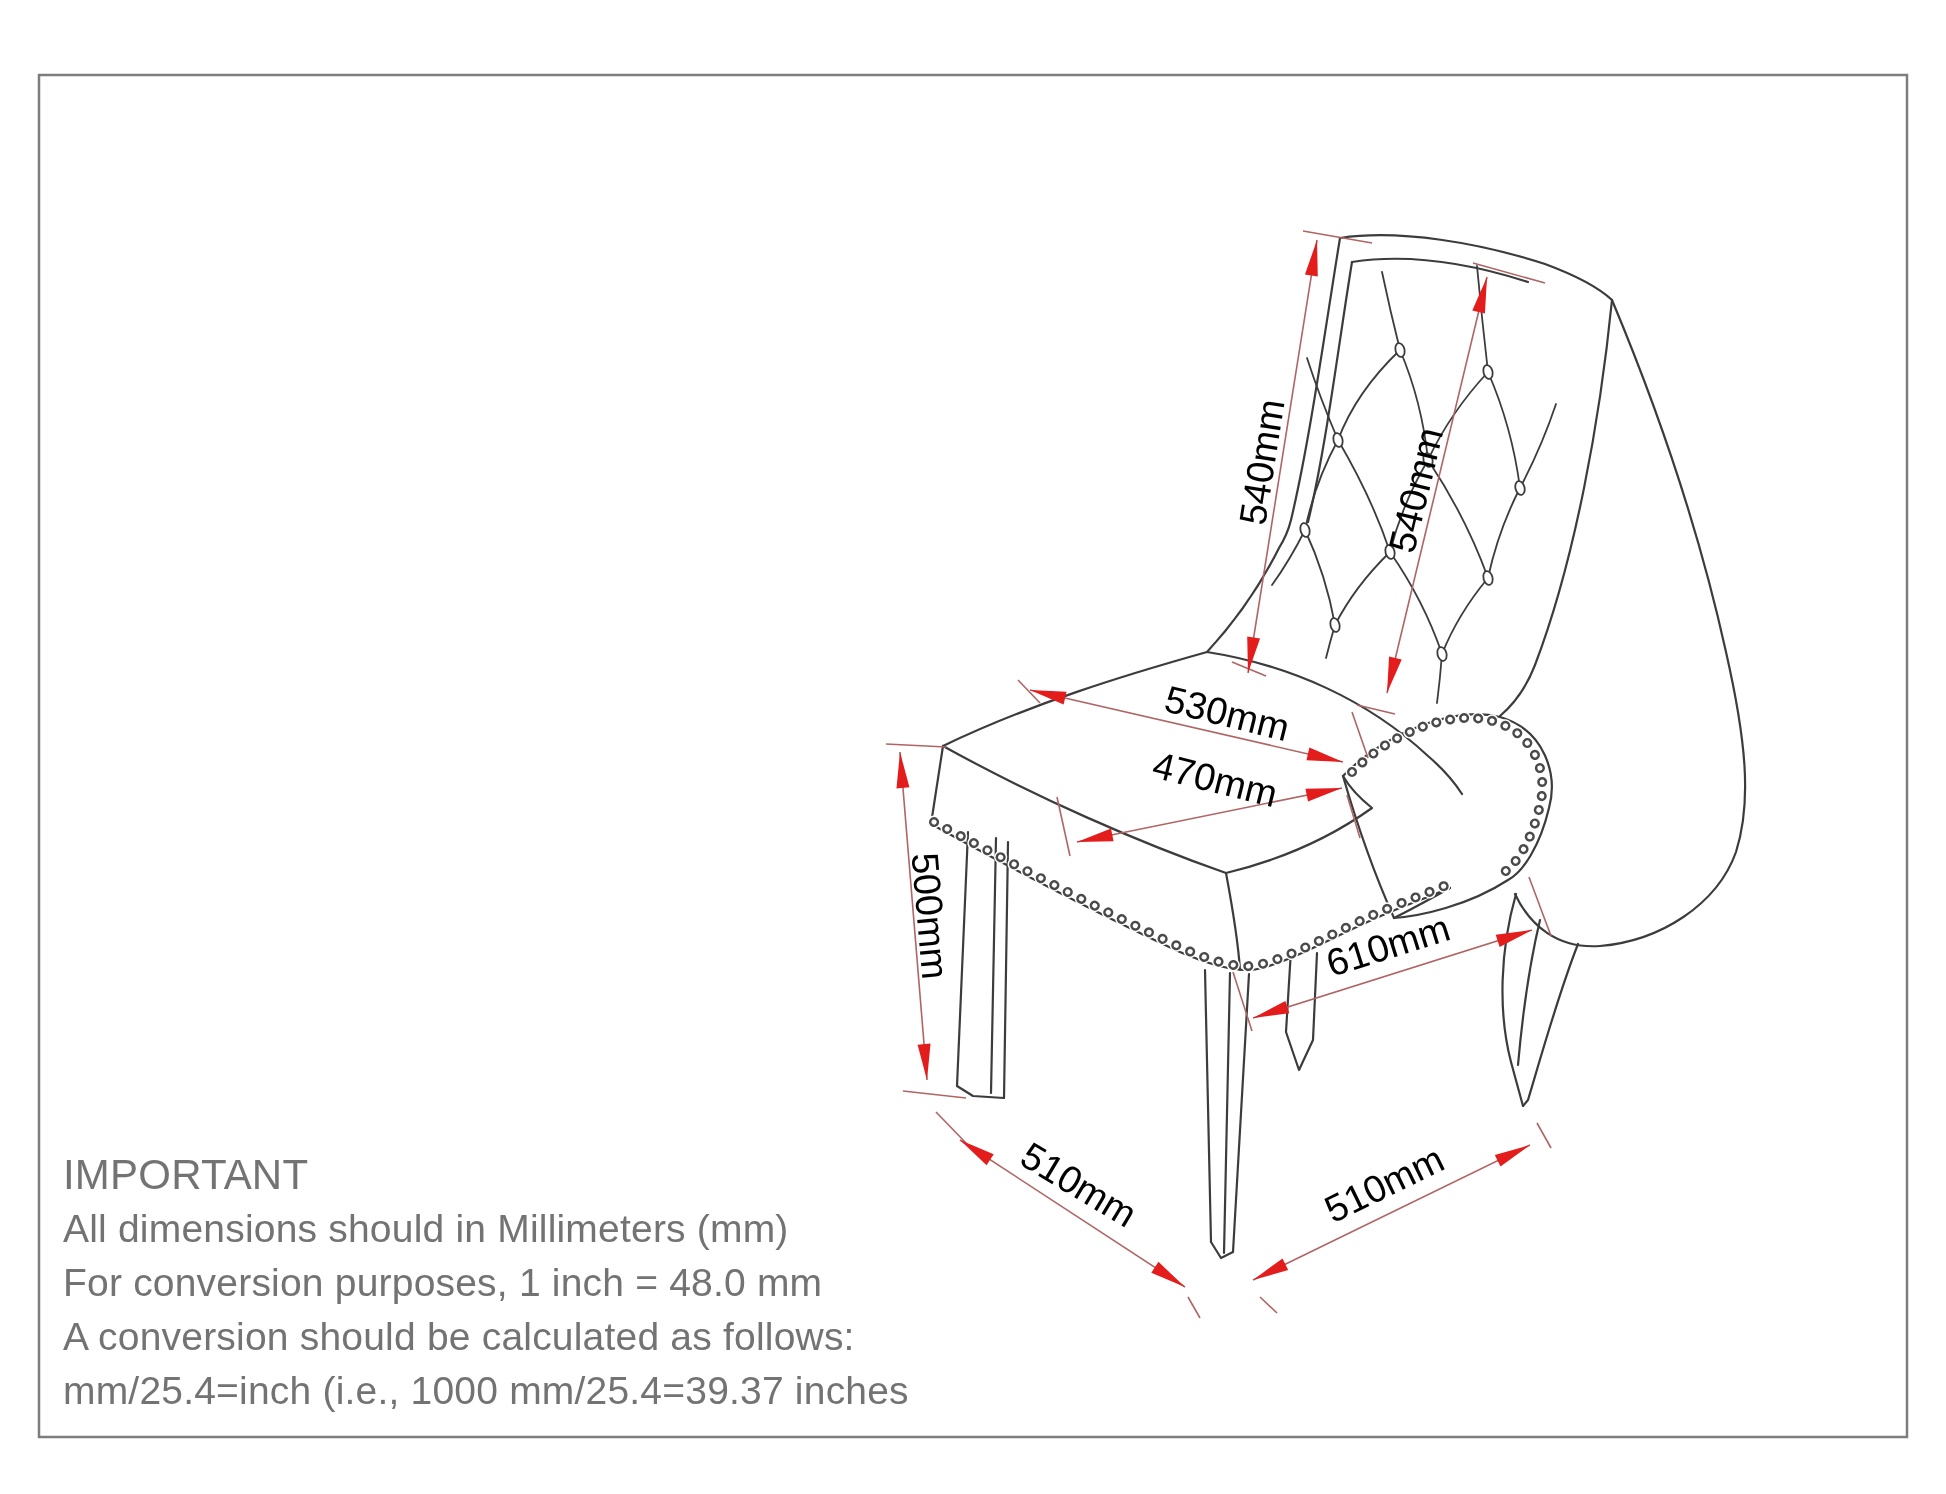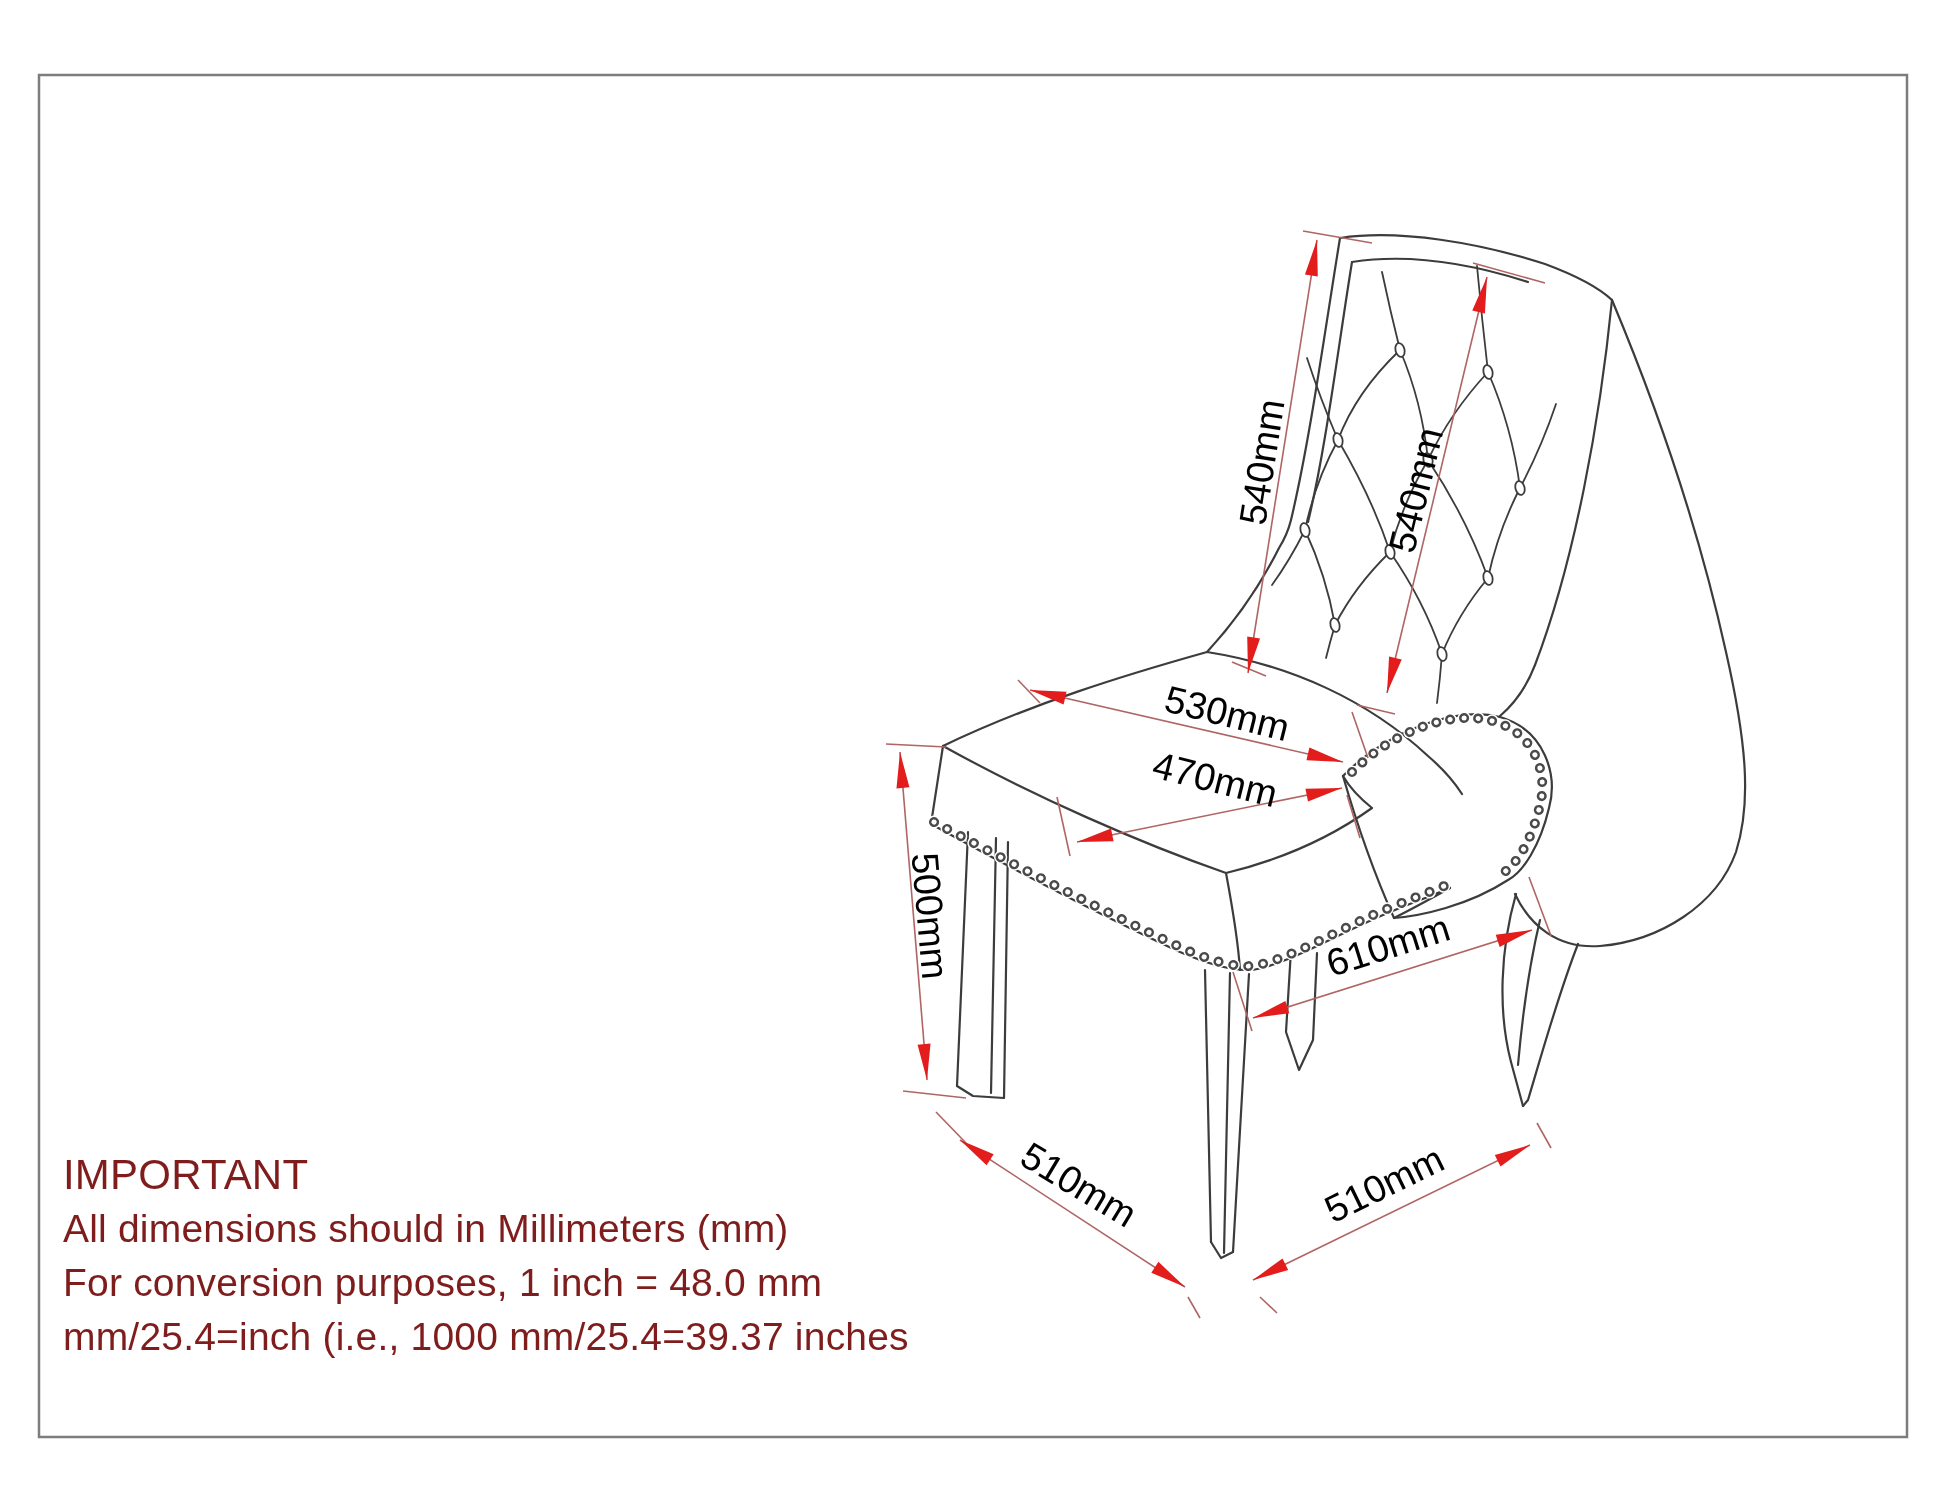--- a/index.html
+++ b/index.html
@@ -6,7 +6,7 @@
   html,body{margin:0;padding:0;background:#ffffff;}
   body{width:1946px;height:1494px;position:relative;font-family:"Liberation Sans",sans-serif;overflow:hidden;}
   #canvas{position:absolute;left:0;top:0;width:1946px;height:1494px;}
-  .note{position:absolute;left:63px;top:1148px;color:#7f1d1d;font-size:39px;line-height:54px;letter-spacing:0.2px;}
+  .note{position:absolute;left:63px;top:1148px;color:#737373;font-size:39px;line-height:54px;letter-spacing:0.2px;}
   .note .heading{font-size:42px;}
   svg text{font-family:"Liberation Sans",sans-serif;}
 </style>

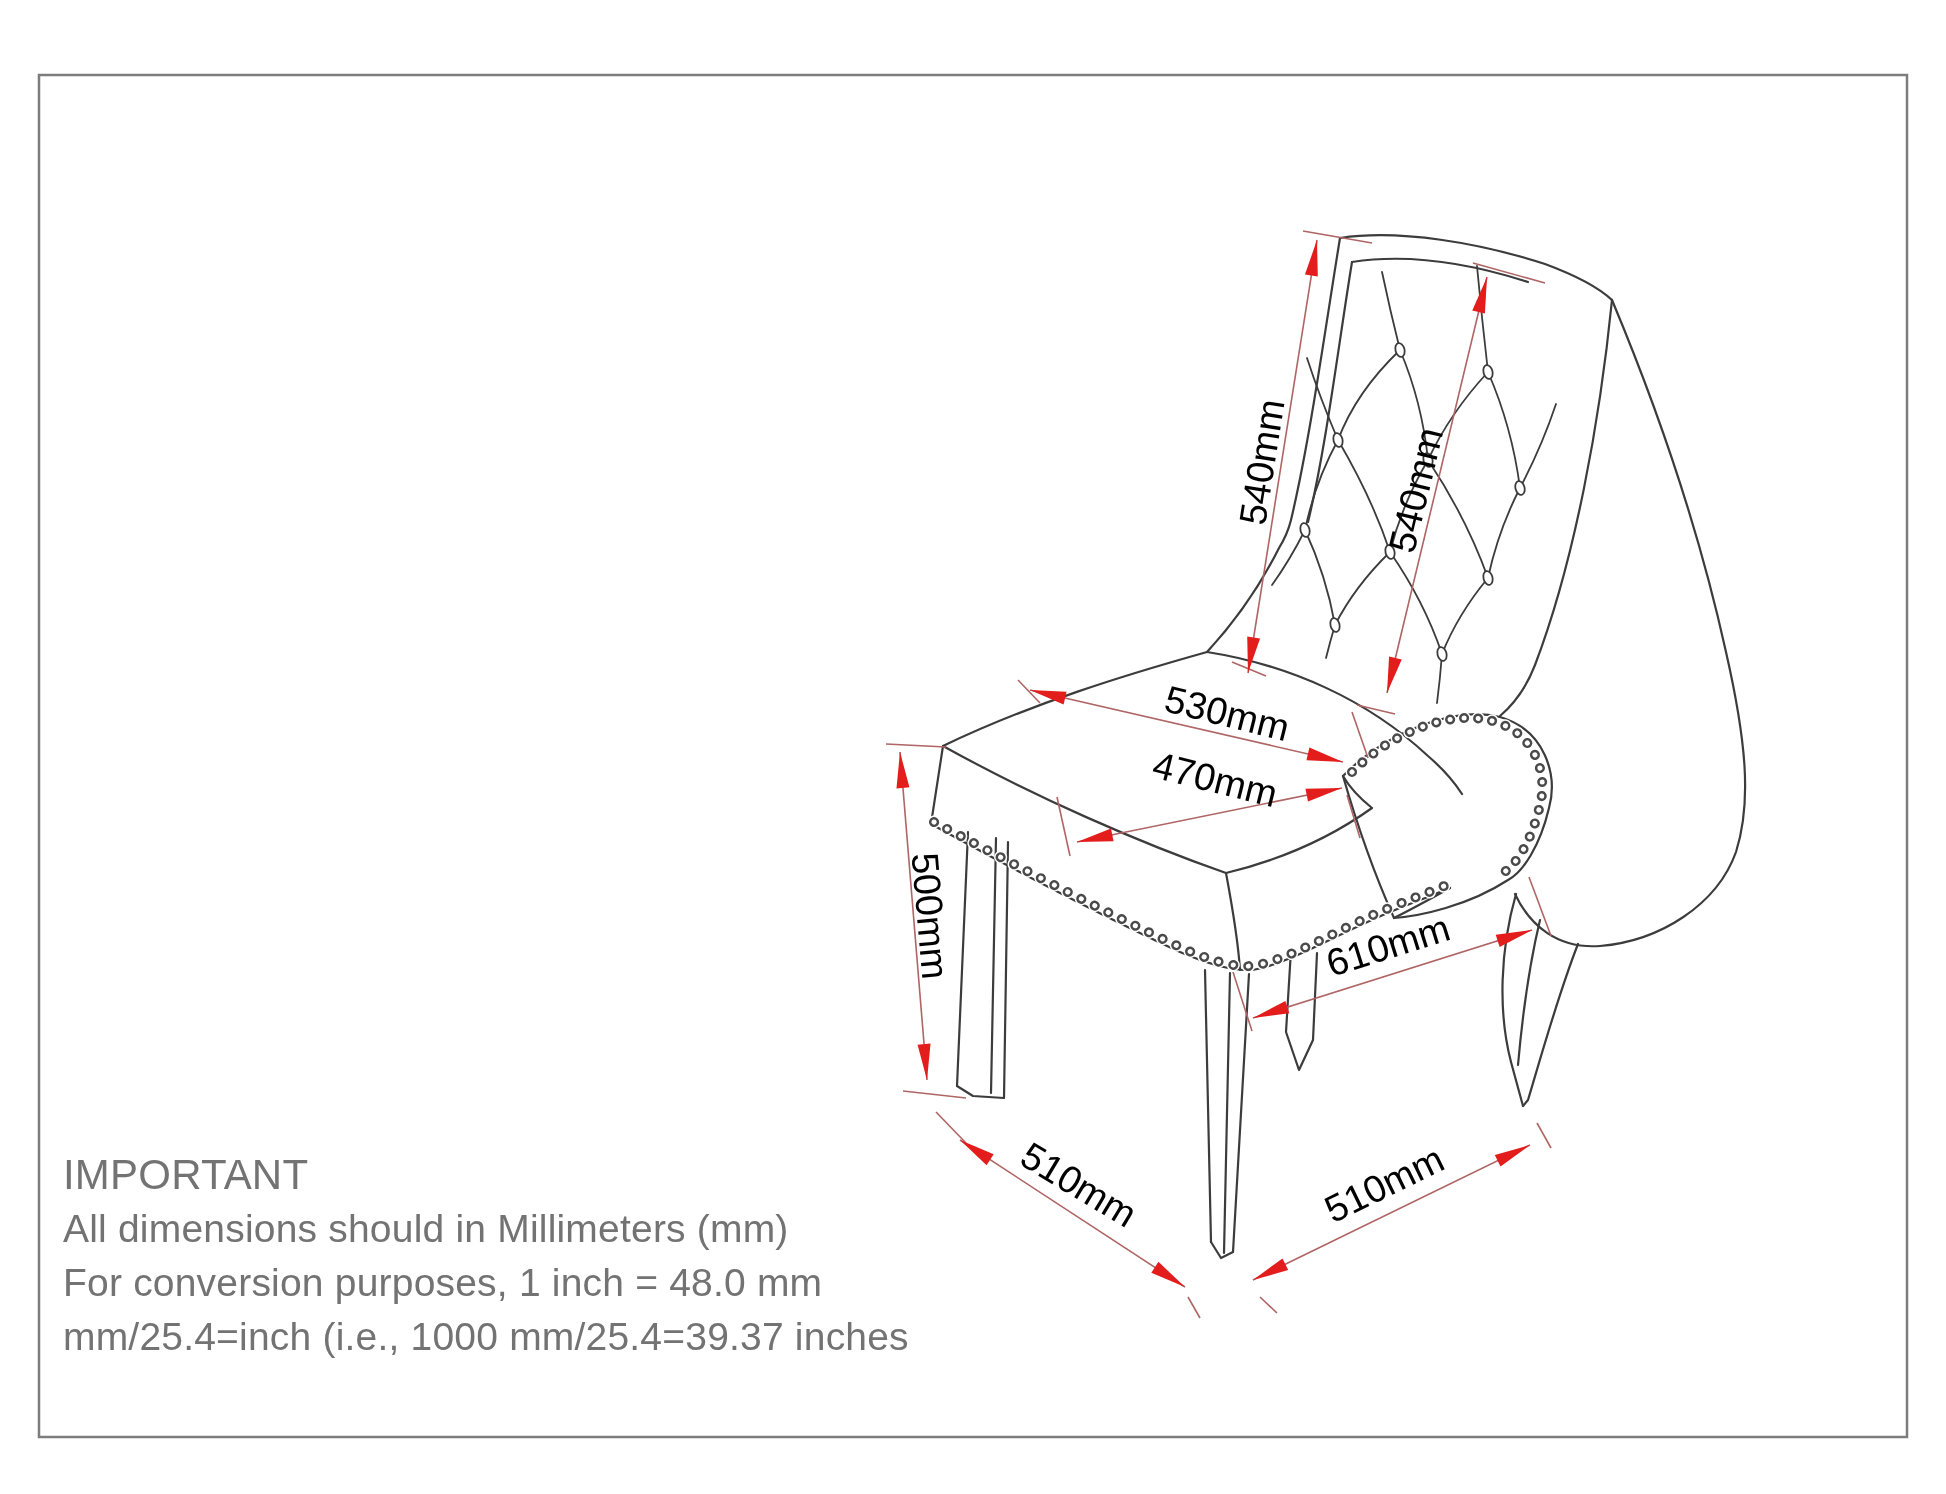--- a/index.html
+++ b/index.html
@@ -177,6 +177,7 @@
   <div class="heading">IMPORTANT</div>
   <div class="line">All dimensions should in Millimeters (mm)</div>
   <div class="line">For conversion purposes, 1 inch = 48.0 mm</div>
+  <div class="line">A conversion should be calculated as follows:</div>
   <div class="line">mm/25.4=inch (i.e., 1000 mm/25.4=39.37 inches</div>
 </div>
 

